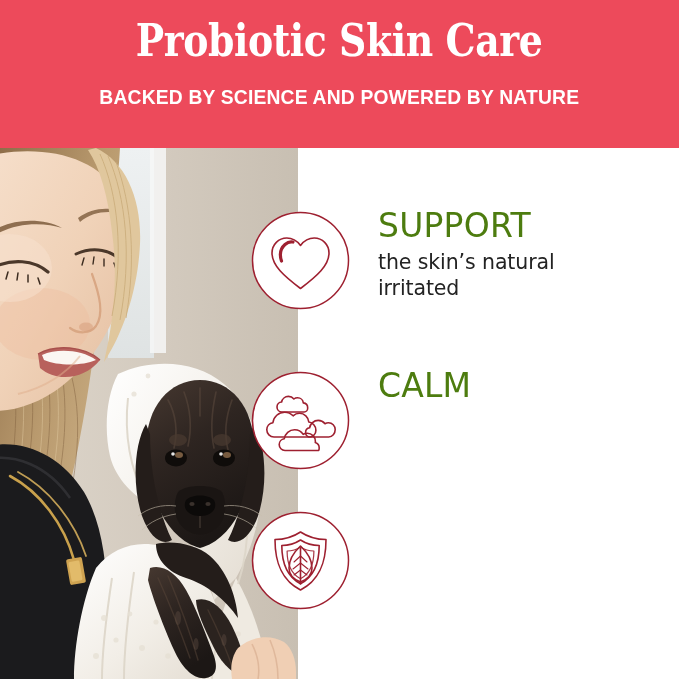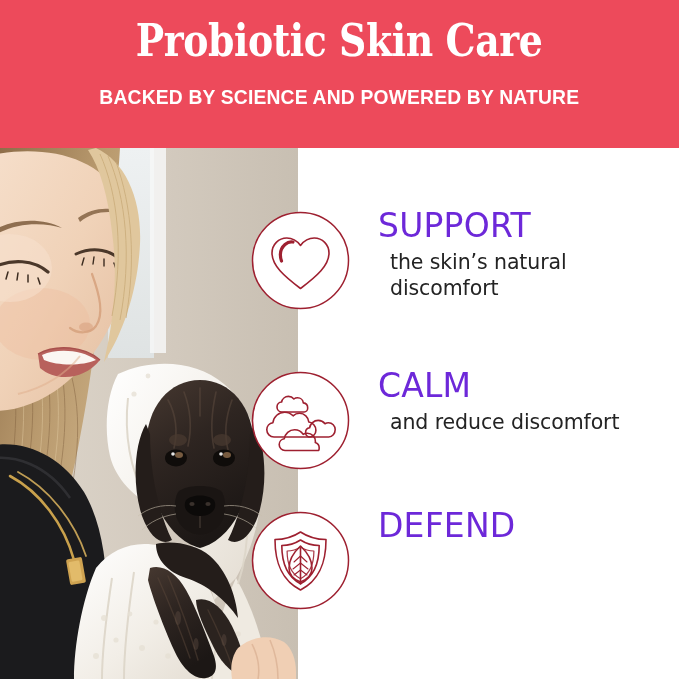--- a/index.html
+++ b/index.html
@@ -82,7 +82,7 @@
     font-weight:400;
     font-size:33px;
     line-height:36px;
-    color:#6d28d9;
+    color:#4d7c0f;
     letter-spacing:0.2px;
     white-space:nowrap;
   }

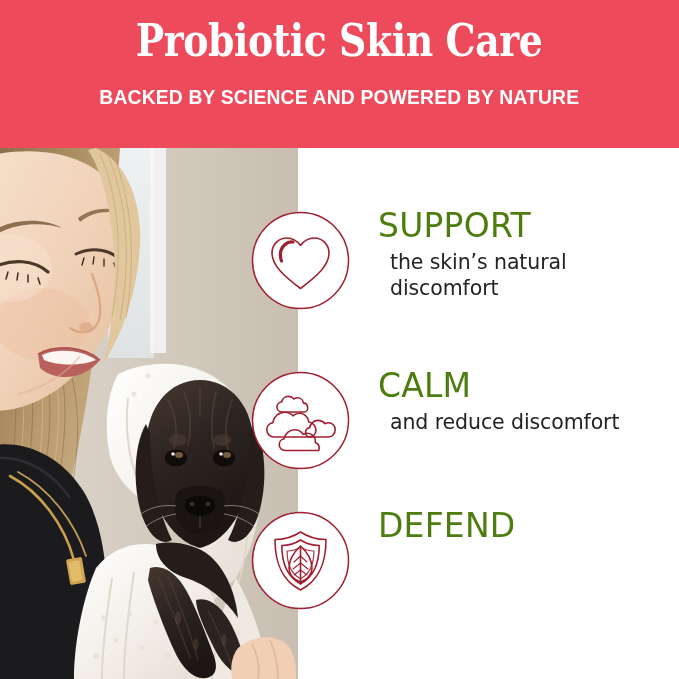--- a/index.html
+++ b/index.html
@@ -95,7 +95,7 @@
     color:#232323;
     letter-spacing:-0.1px;
   }
-  .fbody .ln { display:block; white-space:nowrap;margin-left:12px; }
+  .fbody .ln { display:block; white-space:nowrap; }
 </style>
 </head>
 <body>

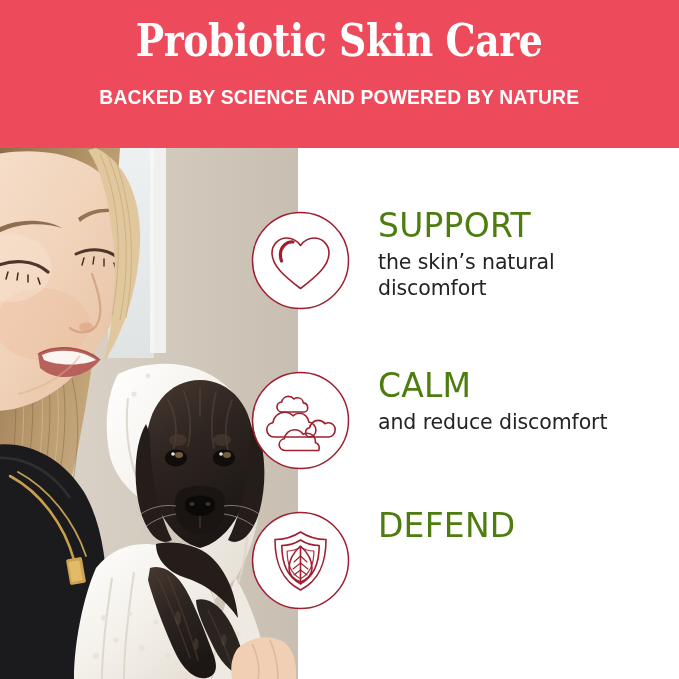--- a/index.html
+++ b/index.html
@@ -336,7 +336,7 @@
         <div class="fhead">SUPPORT</div>
         <div class="fbody">
           <span class="ln">the skin’s natural</span>
-          <span class="ln">discomfort</span>
+          <span class="ln">irritated</span>
         </div>
       </div>
     </div>

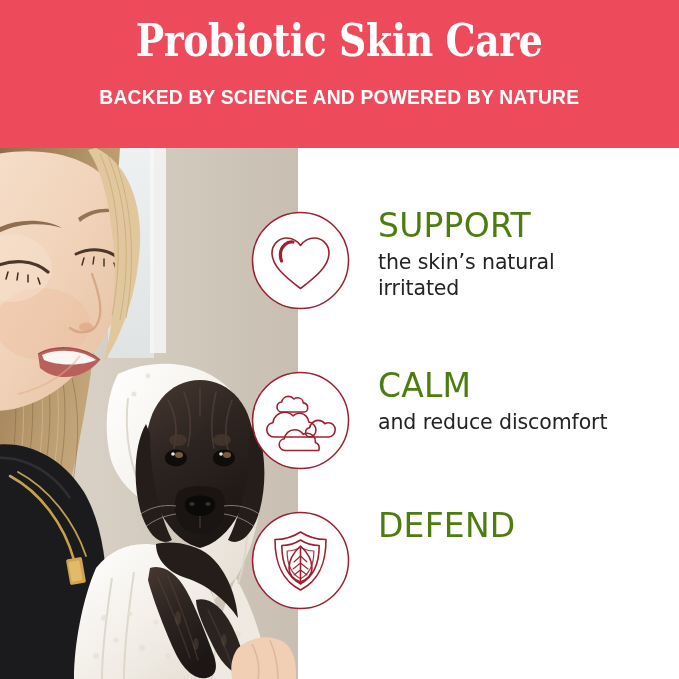--- a/index.html
+++ b/index.html
@@ -373,7 +373,6 @@
       <div class="ftext">
         <div class="fhead">CALM</div>
         <div class="fbody">
-          <span class="ln">and reduce discomfort</span>
         </div>
       </div>
     </div>

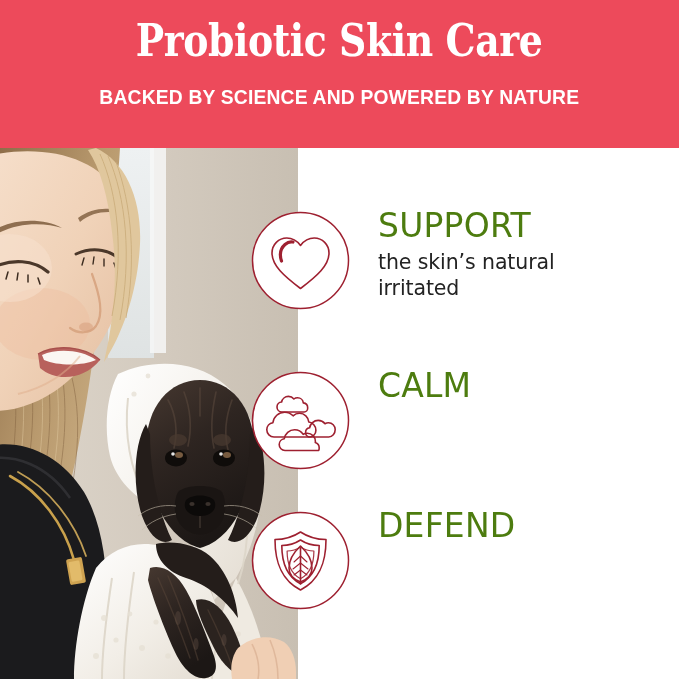--- a/index.html
+++ b/index.html
@@ -409,7 +409,6 @@
         </svg>
       </div>
       <div class="ftext">
-        <div class="fhead">DEFEND</div>
       </div>
     </div>
 

